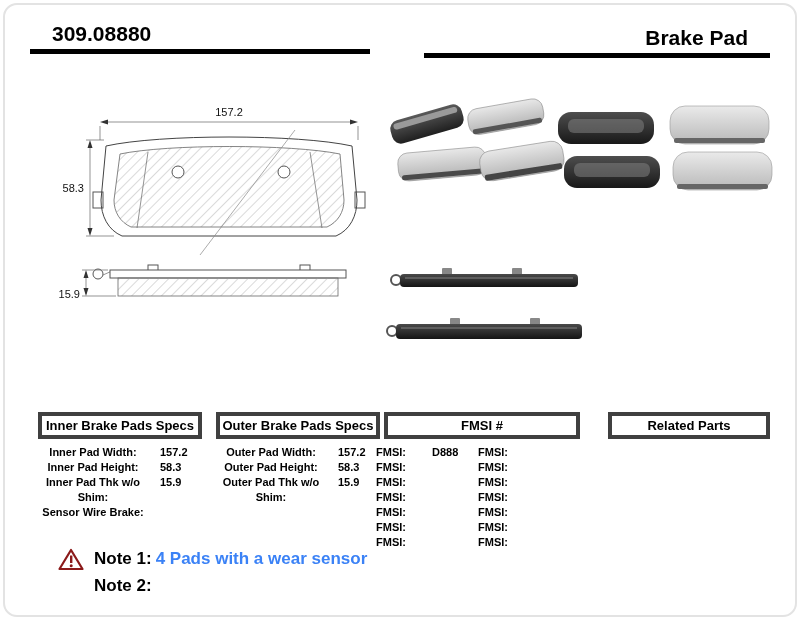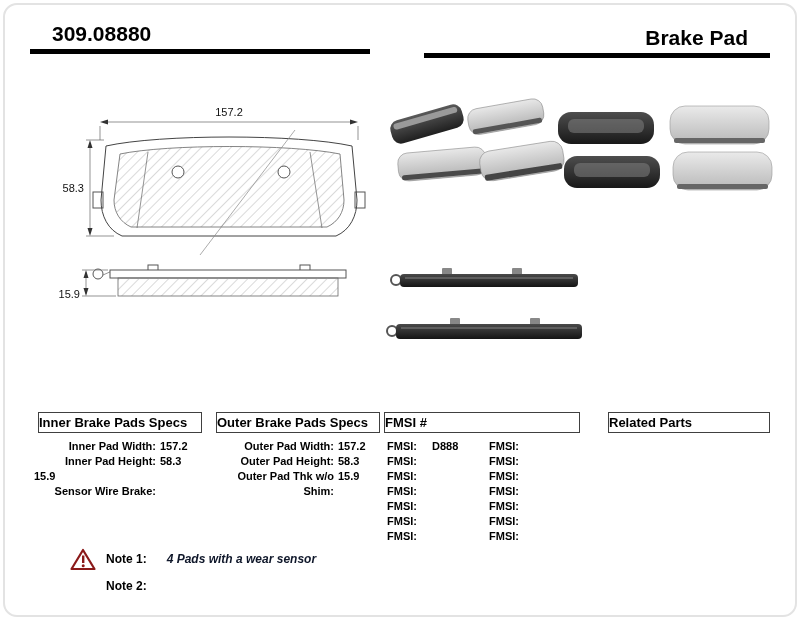--- a/index.html
+++ b/index.html
@@ -34,7 +34,7 @@
   .col-outer{left:208px;width:172px;}
   .col-fmsi{left:376px;width:204px;}
   .col-related{left:600px;width:170px;}
-  .col-header{border:1px solid #404040;height:19px;line-height:19px;
+  .col-header{border:4px solid #404040;height:19px;line-height:19px;text-align:center;
               font-weight:bold;font-size:13px;margin-bottom:6px;margin-left:8px;}
   .spec-row{display:flex;line-height:15px;font-size:11px;}
   .spec-label{flex:1;text-align:right;font-weight:bold;}

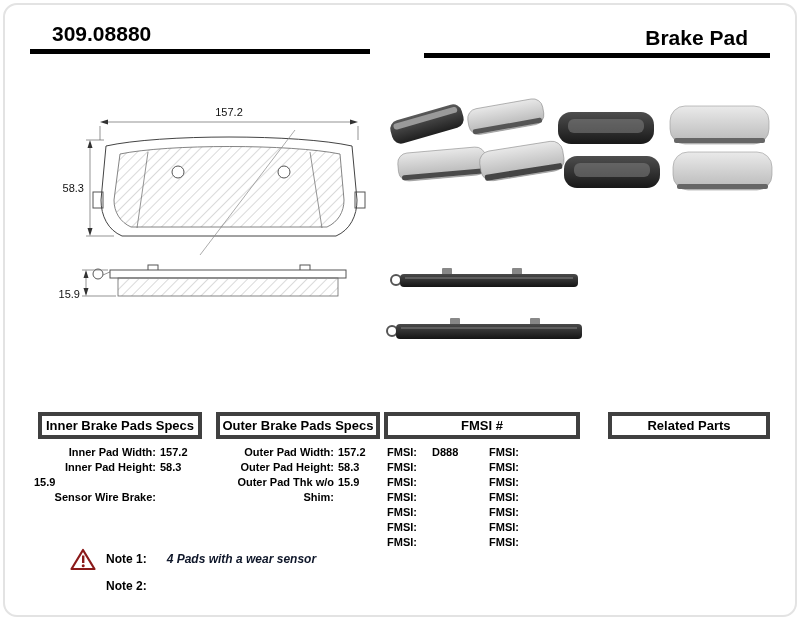--- a/index.html
+++ b/index.html
@@ -37,7 +37,7 @@
   .col-header{border:4px solid #404040;height:19px;line-height:19px;text-align:center;
               font-weight:bold;font-size:13px;margin-bottom:6px;margin-left:8px;}
   .spec-row{display:flex;line-height:15px;font-size:11px;}
-  .spec-label{flex:1;text-align:right;font-weight:bold;}
+  .spec-label{flex:1;text-align:center;font-weight:bold;}
   .spec-value{width:42px;padding-left:4px;font-weight:bold;}
   .fmsi-row{display:flex;line-height:15px;font-size:11px;}
   .fmsi-cell{width:50%;display:flex;}

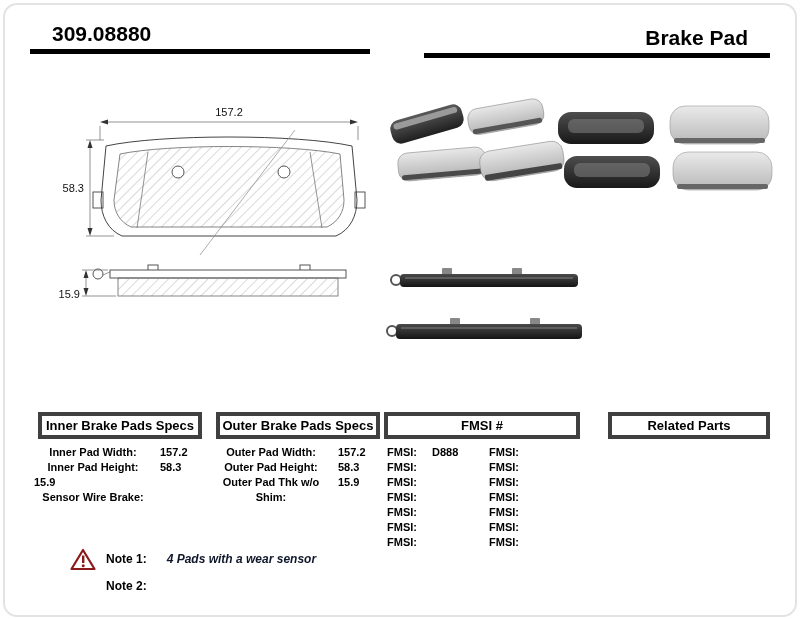--- a/index.html
+++ b/index.html
@@ -41,7 +41,7 @@
   .spec-value{width:42px;padding-left:4px;font-weight:bold;}
   .fmsi-row{display:flex;line-height:15px;font-size:11px;}
   .fmsi-cell{width:50%;display:flex;}
-  .fmsi-label{width:52px;text-align:center;font-weight:bold;}
+  .fmsi-label{width:52px;text-align:left;font-weight:bold;}
   .fmsi-value{flex:1;padding-left:4px;font-weight:bold;}
   .related-row{font-size:11px;line-height:15px;font-weight:bold;padding-left:2px;}
 

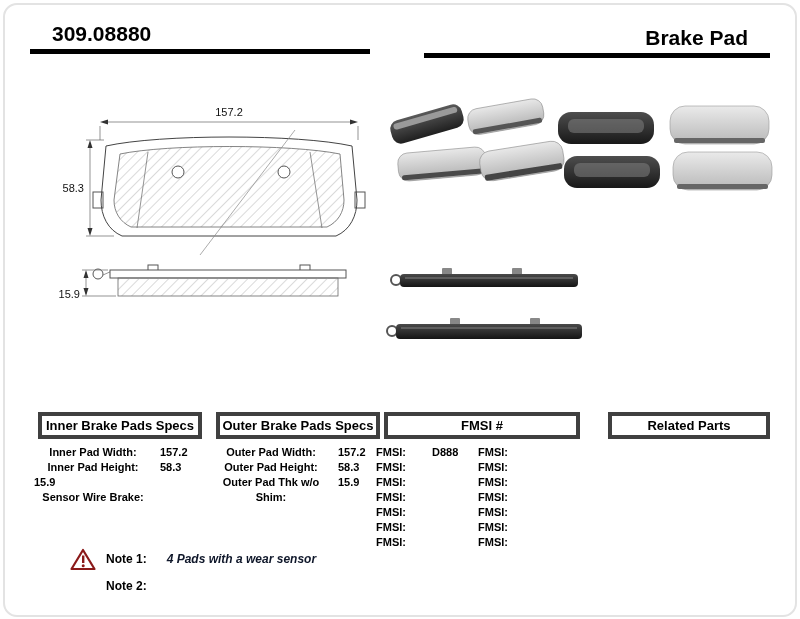--- a/index.html
+++ b/index.html
@@ -219,6 +219,7 @@
     <span class="spec-value">58.3</span>
   </div>
   <div class="spec-row">
+    <span class="spec-label">Inner Pad Thk w/o Shim:</span>
     <span class="spec-value">15.9</span>
   </div>
   <div class="spec-row">

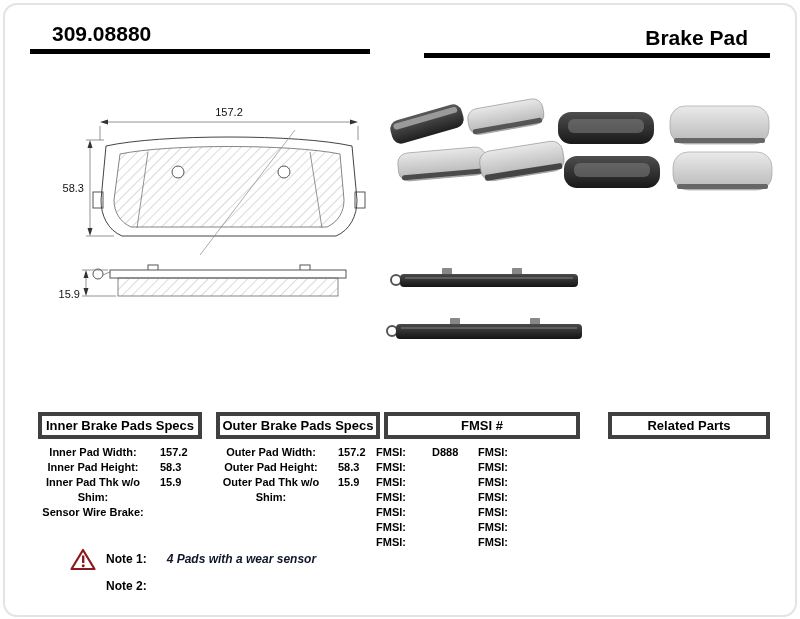--- a/index.html
+++ b/index.html
@@ -46,7 +46,7 @@
   .related-row{font-size:11px;line-height:15px;font-weight:bold;padding-left:2px;}
 
   
-  .notes{position:absolute;left:70px;top:548px;font-size:12px;}
+  .notes{position:absolute;left:58px;top:548px;font-size:17px;}
   .note-row{display:flex;align-items:center;height:22px;}
   .warn{width:26px;height:23px;margin-right:10px;flex:0 0 auto;}
   .note-label{font-weight:bold;}

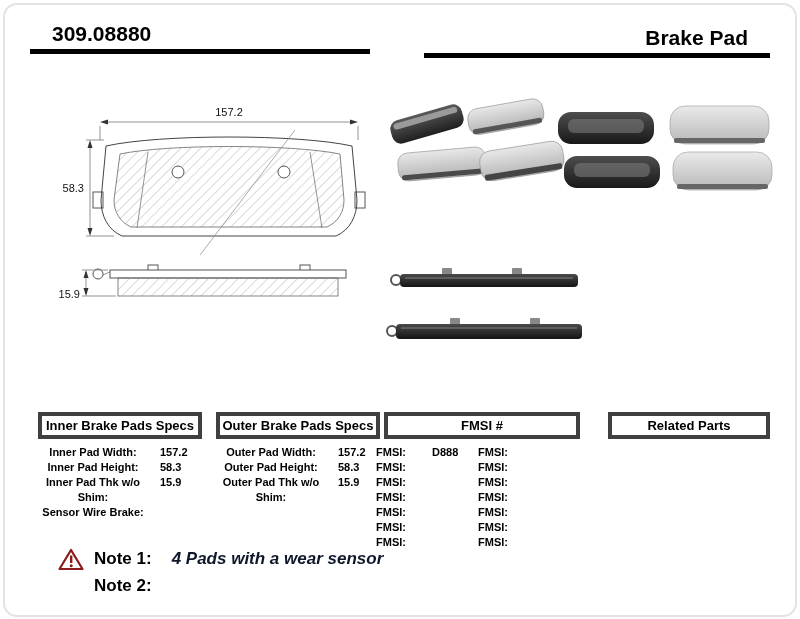--- a/index.html
+++ b/index.html
@@ -50,7 +50,7 @@
   .note-row{display:flex;align-items:center;height:22px;}
   .warn{width:26px;height:23px;margin-right:10px;flex:0 0 auto;}
   .note-label{font-weight:bold;}
-  .note-text{color:#0f172a;font-weight:bold;margin-left:20px;font-style:italic;}
+  .note-text{color:#3b82f6;font-weight:bold;margin-left:4px;}
   .note2-row{margin-left:36px;margin-top:7px;height:18px;}
 </style>
 </head>

